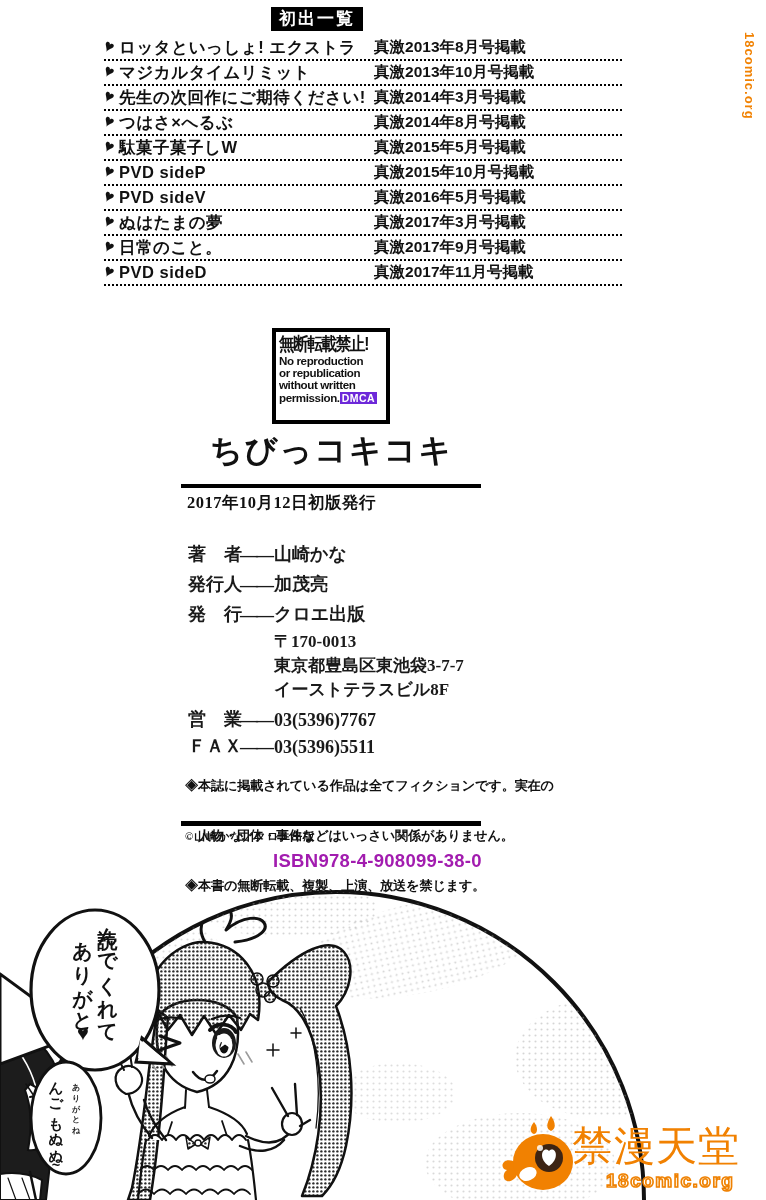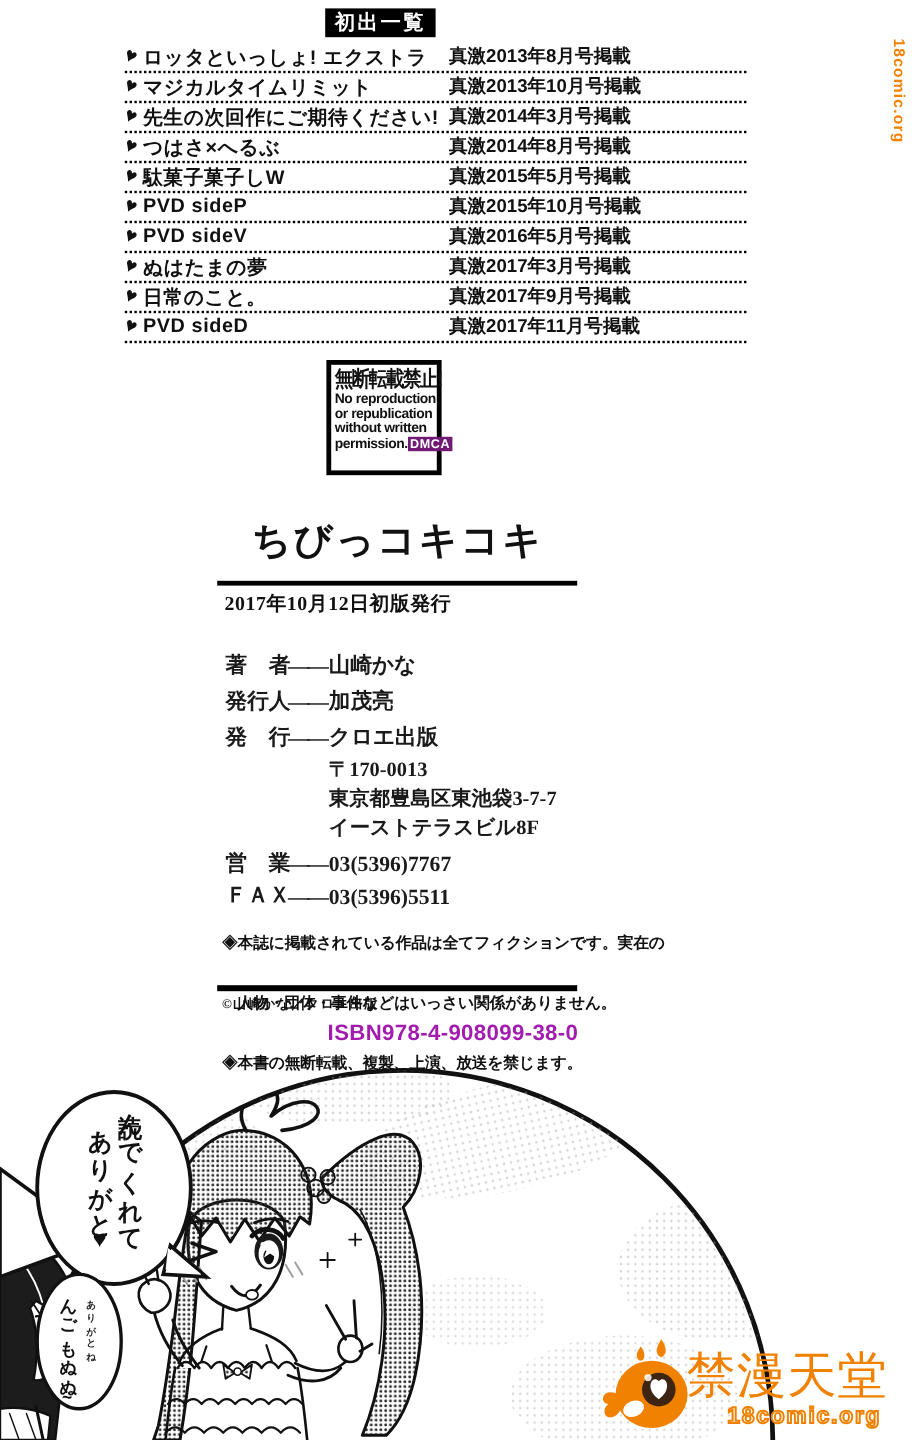--- a/index.html
+++ b/index.html
@@ -18,7 +18,7 @@
   .wtitle{width:255px;font-weight:800;font-size:16.5px;white-space:nowrap;letter-spacing:0.5px;}
   .wpub{flex:1;font-size:15.5px;font-weight:600;white-space:nowrap;}
   
-  .stamp{position:absolute;left:272px;top:300px;width:96px;height:96px;border:4px solid #000;
+  .stamp{position:absolute;left:272px;top:328px;width:118px;height:96px;border:4px solid #000;
          box-sizing:border-box;padding:2px 3px;background:#fff;}
   .stamp-jp{font-size:18px;font-weight:900;letter-spacing:-1.5px;white-space:nowrap;
             transform:scaleX(.86);transform-origin:0 50%;line-height:1.15;}

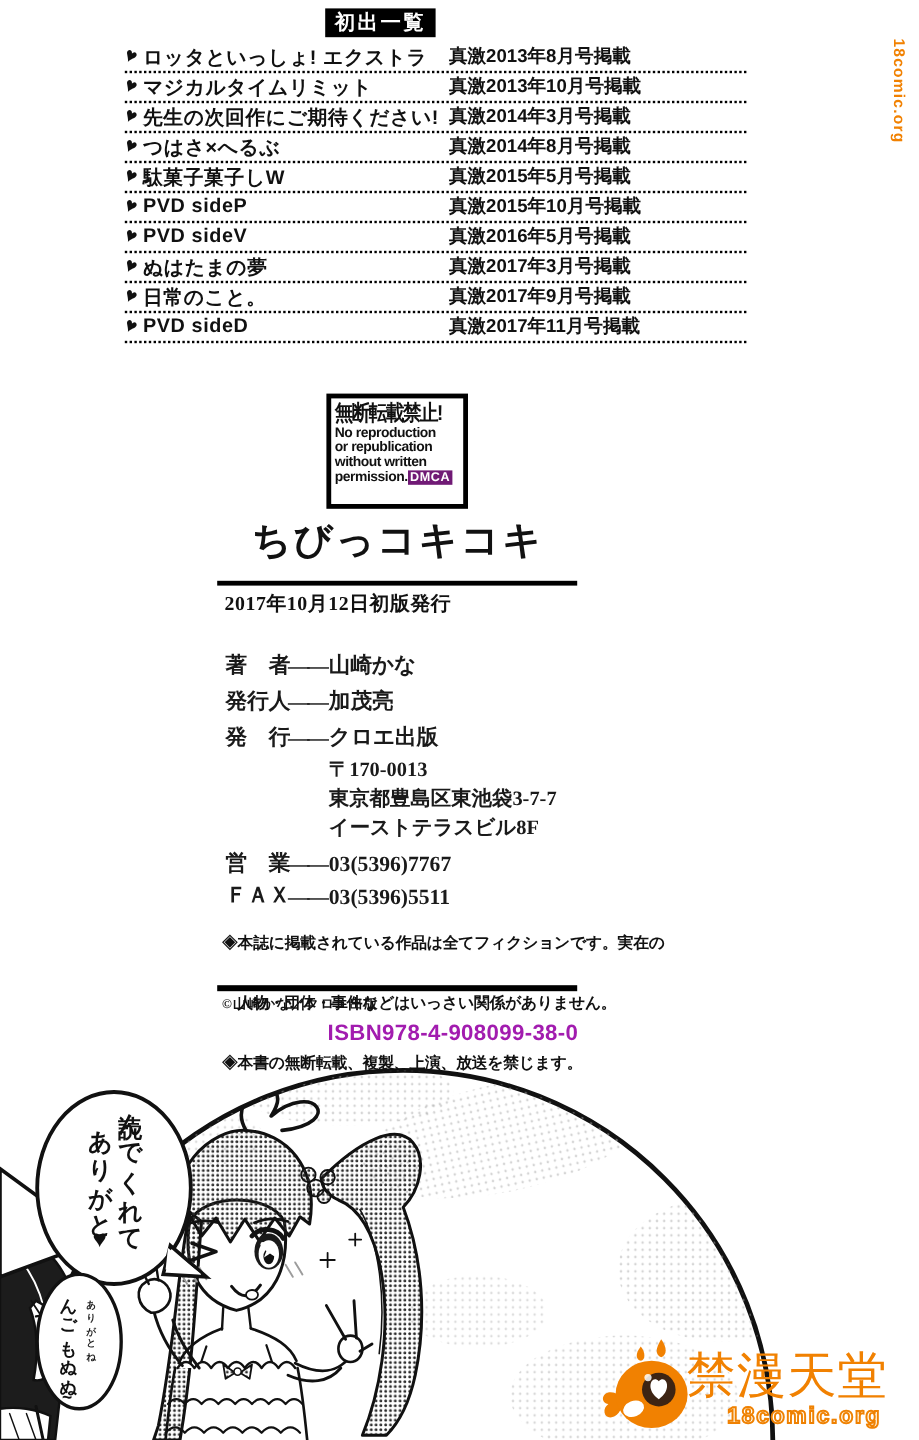--- a/index.html
+++ b/index.html
@@ -23,7 +23,7 @@
   .stamp-jp{font-size:18px;font-weight:900;letter-spacing:-1.5px;white-space:nowrap;
             transform:scaleX(.86);transform-origin:0 50%;line-height:1.15;}
   .stamp-en{font-size:11.6px;line-height:12.3px;font-weight:700;letter-spacing:-0.4px;white-space:nowrap;}
-  .dmca{display:inline-block;background:#701a75;color:#fff;font-size:10.5px;font-weight:800;
+  .dmca{display:inline-block;background:#6d28d9;color:#fff;font-size:10.5px;font-weight:800;
         padding:0 2px;letter-spacing:0.5px;}
   
   .serif{font-family:"Liberation Serif",serif;}

